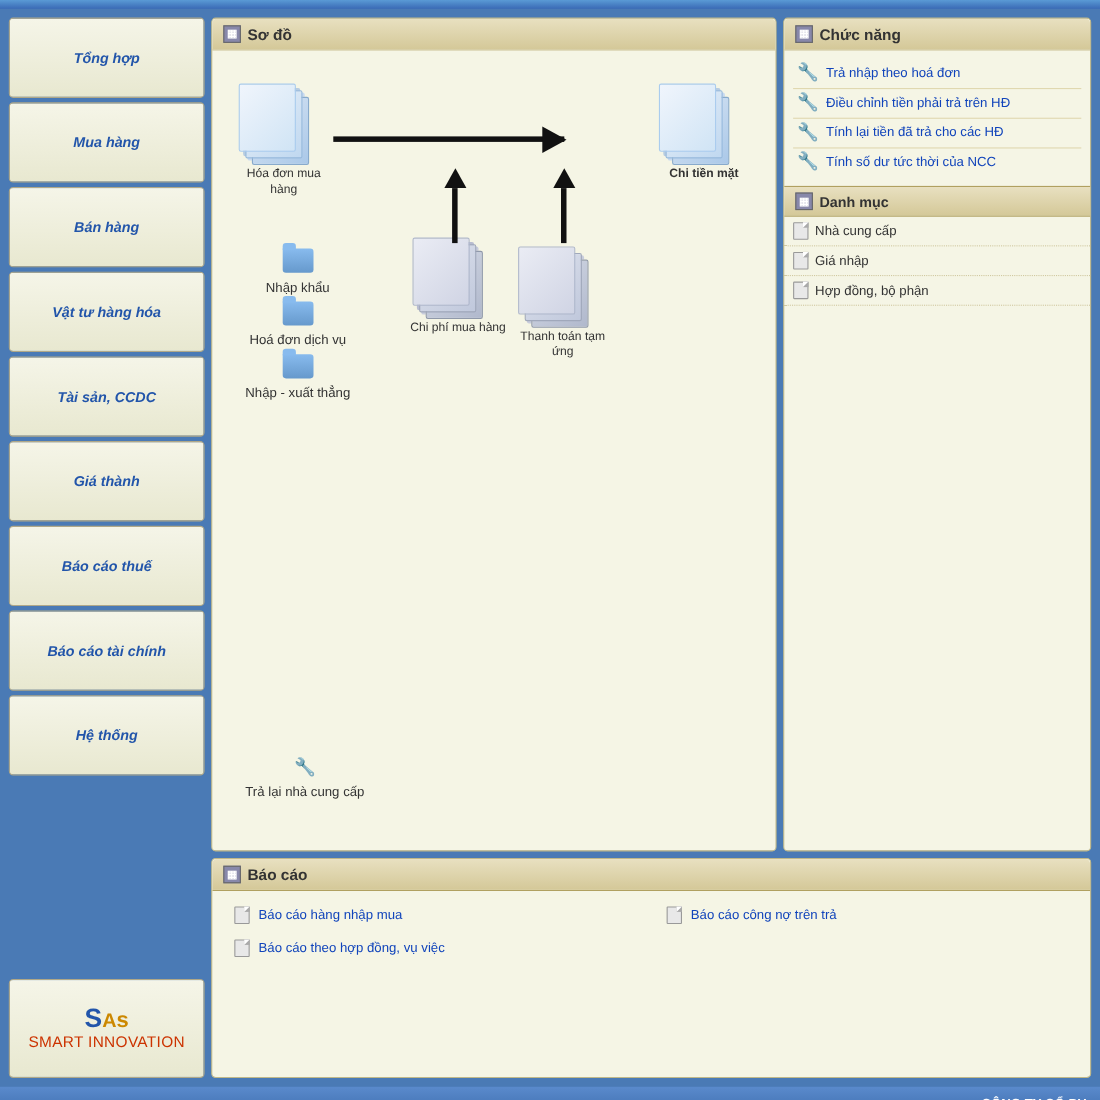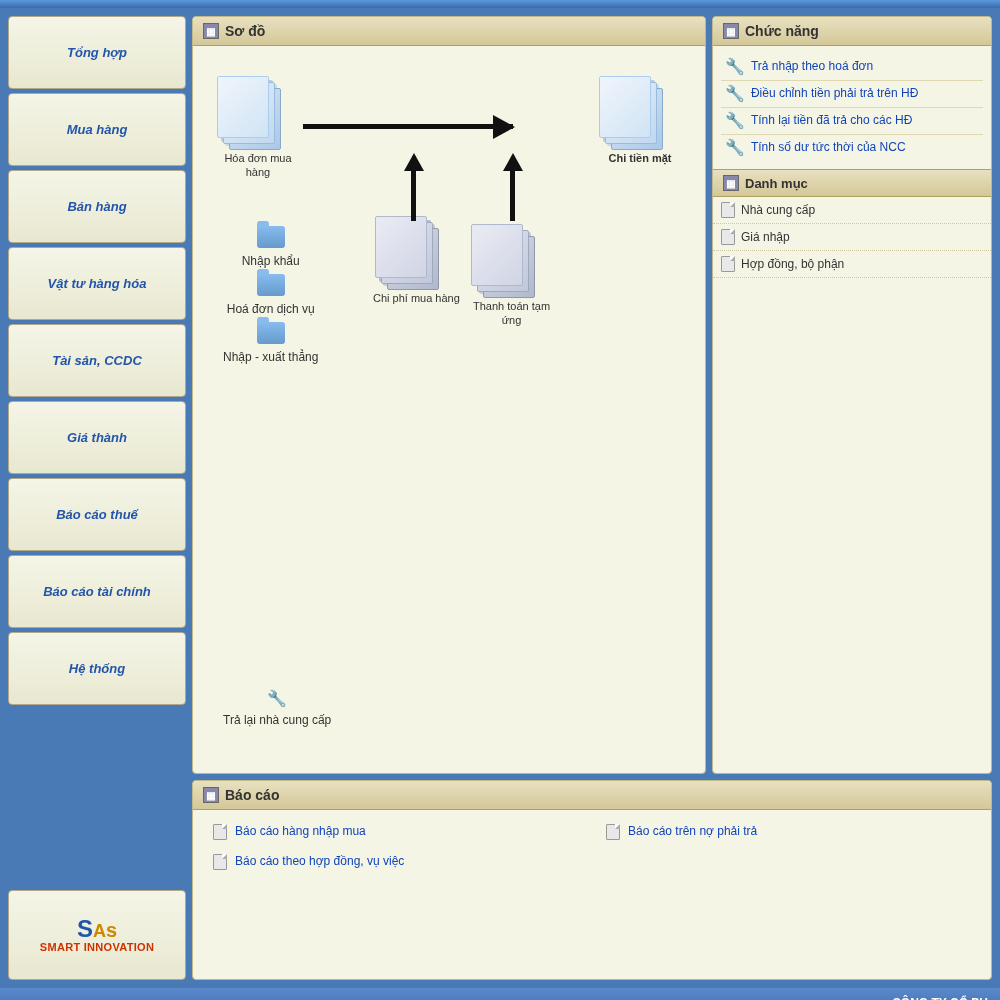--- a/index.html
+++ b/index.html
@@ -476,7 +476,7 @@
         </div>
         <div class="bc-item">
           <div class="doc-small-icon"></div>
-          <span>Báo cáo trên nợ phải trả</span>
+          <span>Báo cáo công nợ trên trả</span>
         </div>
         <div class="bc-item">
           <div class="doc-small-icon"></div>

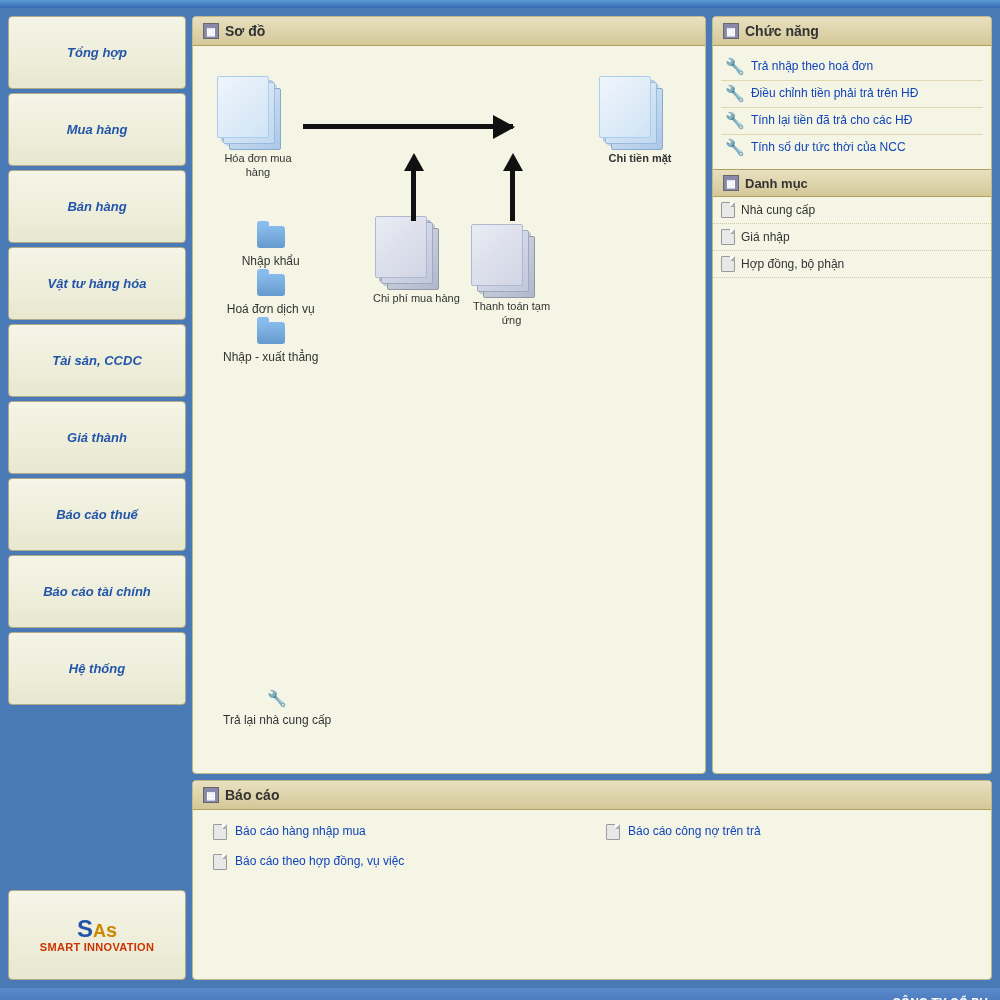--- a/index.html
+++ b/index.html
@@ -304,7 +304,7 @@
     .sas-s1 { color: #2255aa; font-size: 24px; }
     .sas-a { color: #cc8800; font-size: 18px; }
     .sas-s2 { color: #cc8800; font-size: 20px; }
-    .sas-sub { font-size: 11px; color: #cc3300; font-weight: bold; letter-spacing: 0.3px; }
+    .sas-sub { font-size: 14px; color: #cc3300; font-weight: normal; letter-spacing: 0.3px; }
   </style>
 </head>
 <body>

